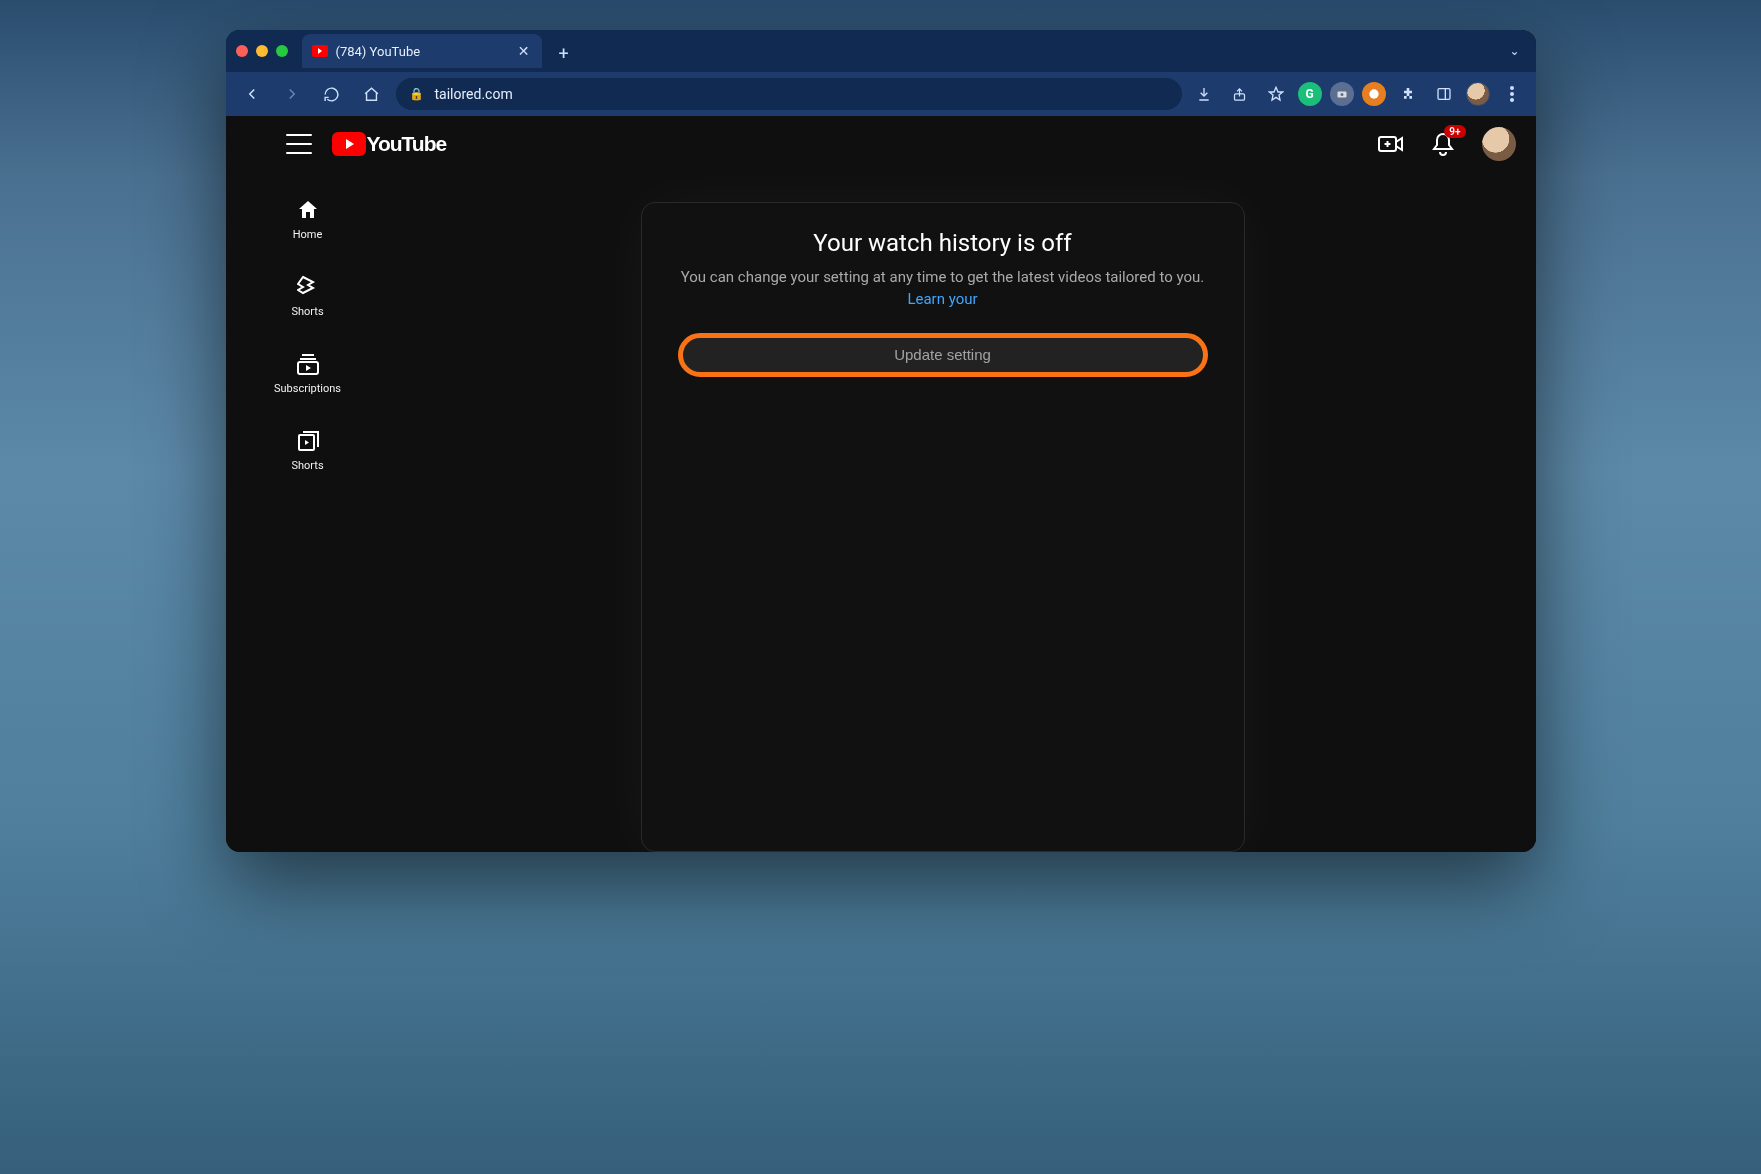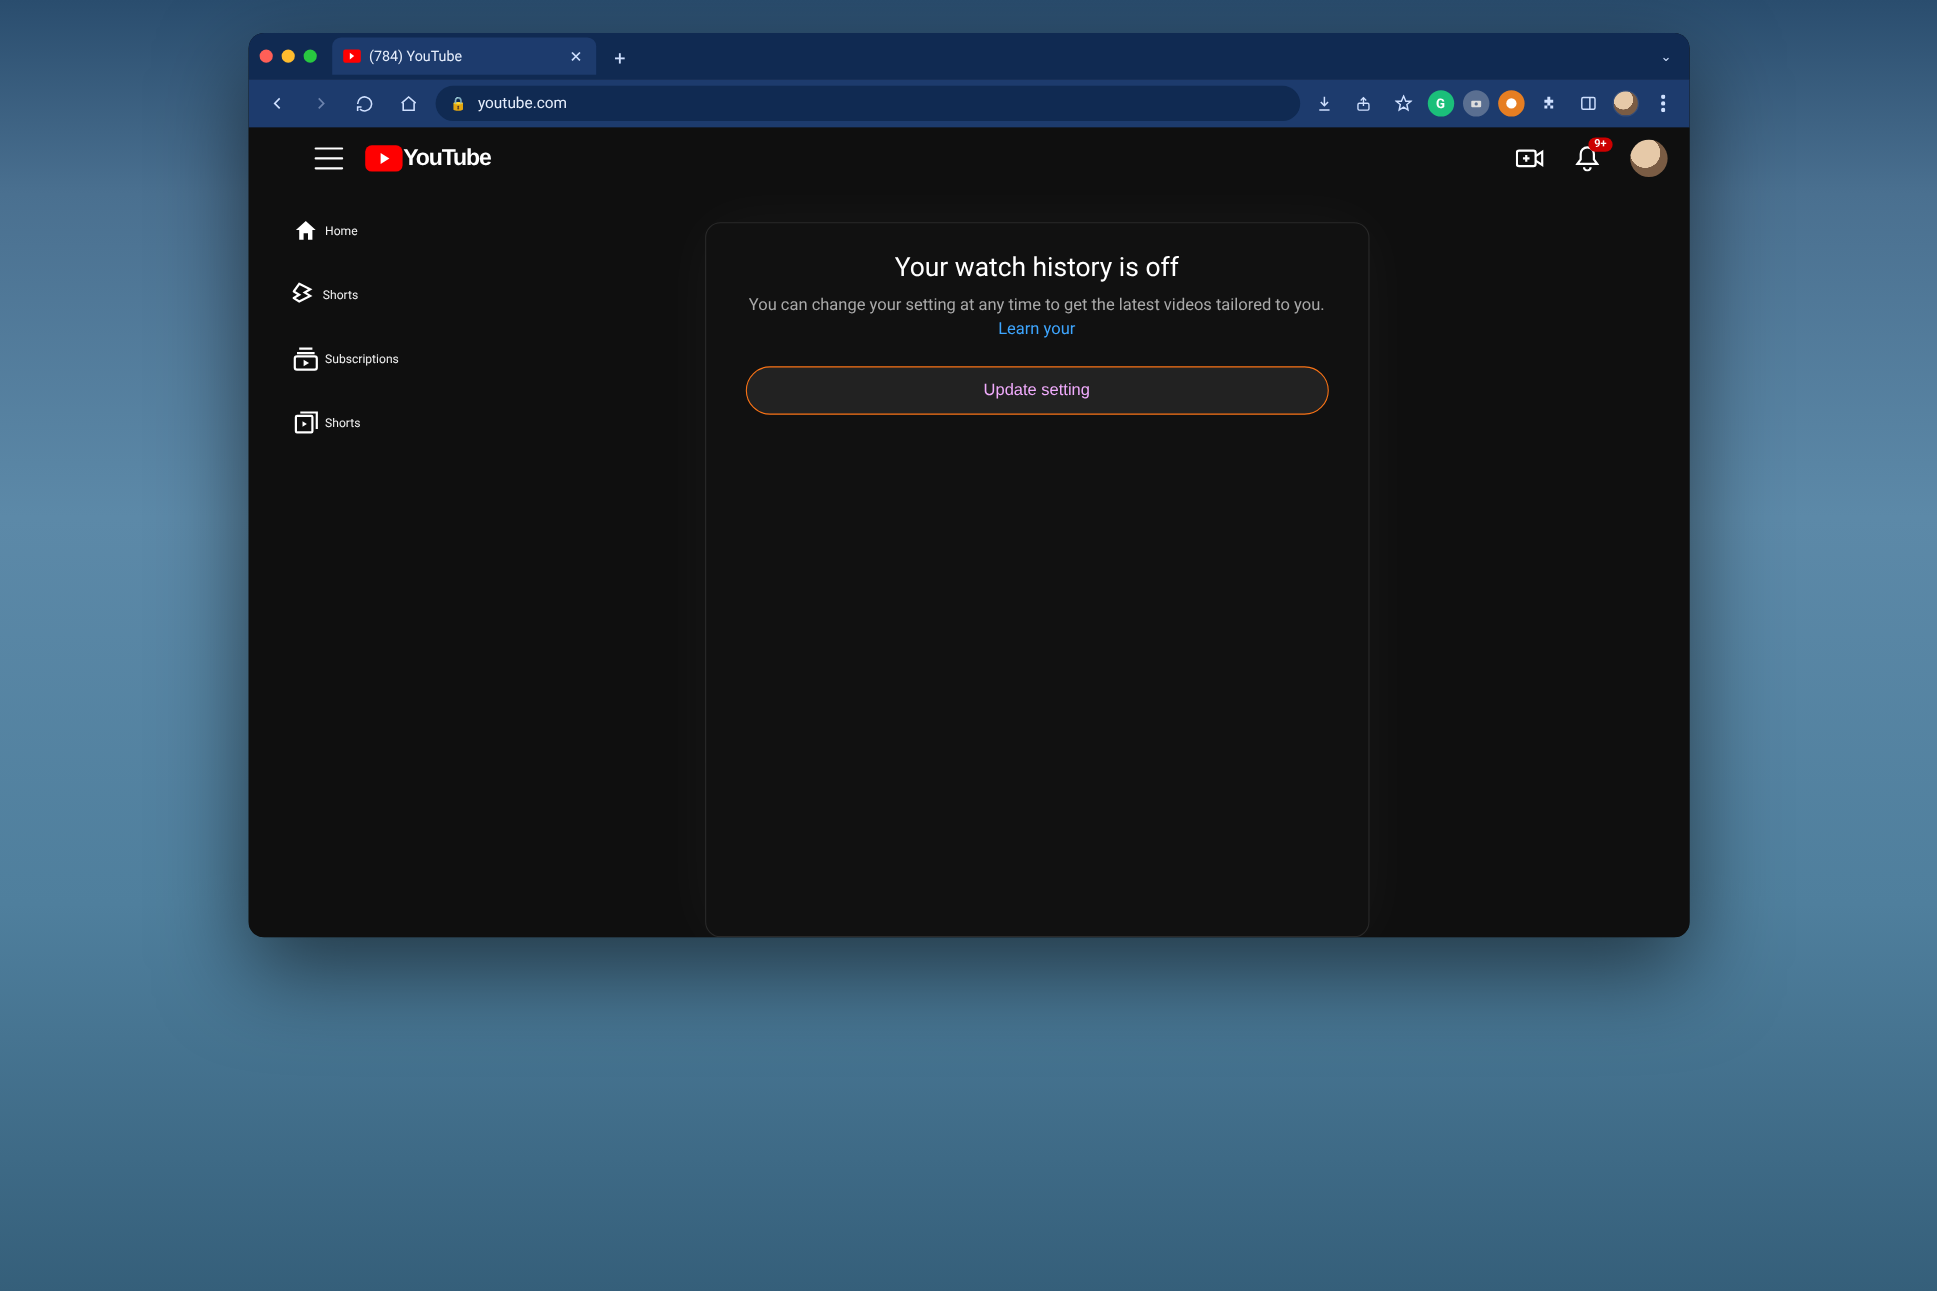--- a/index.html
+++ b/index.html
@@ -196,7 +196,7 @@
     </div>
     <div class="omnibox">
       <span class="lock">🔒</span>
-      <span>youtube.com</span>
+      <span>tailored.com</span>
     </div>
     <div class="toolbar-right">
       <div class="ticon">

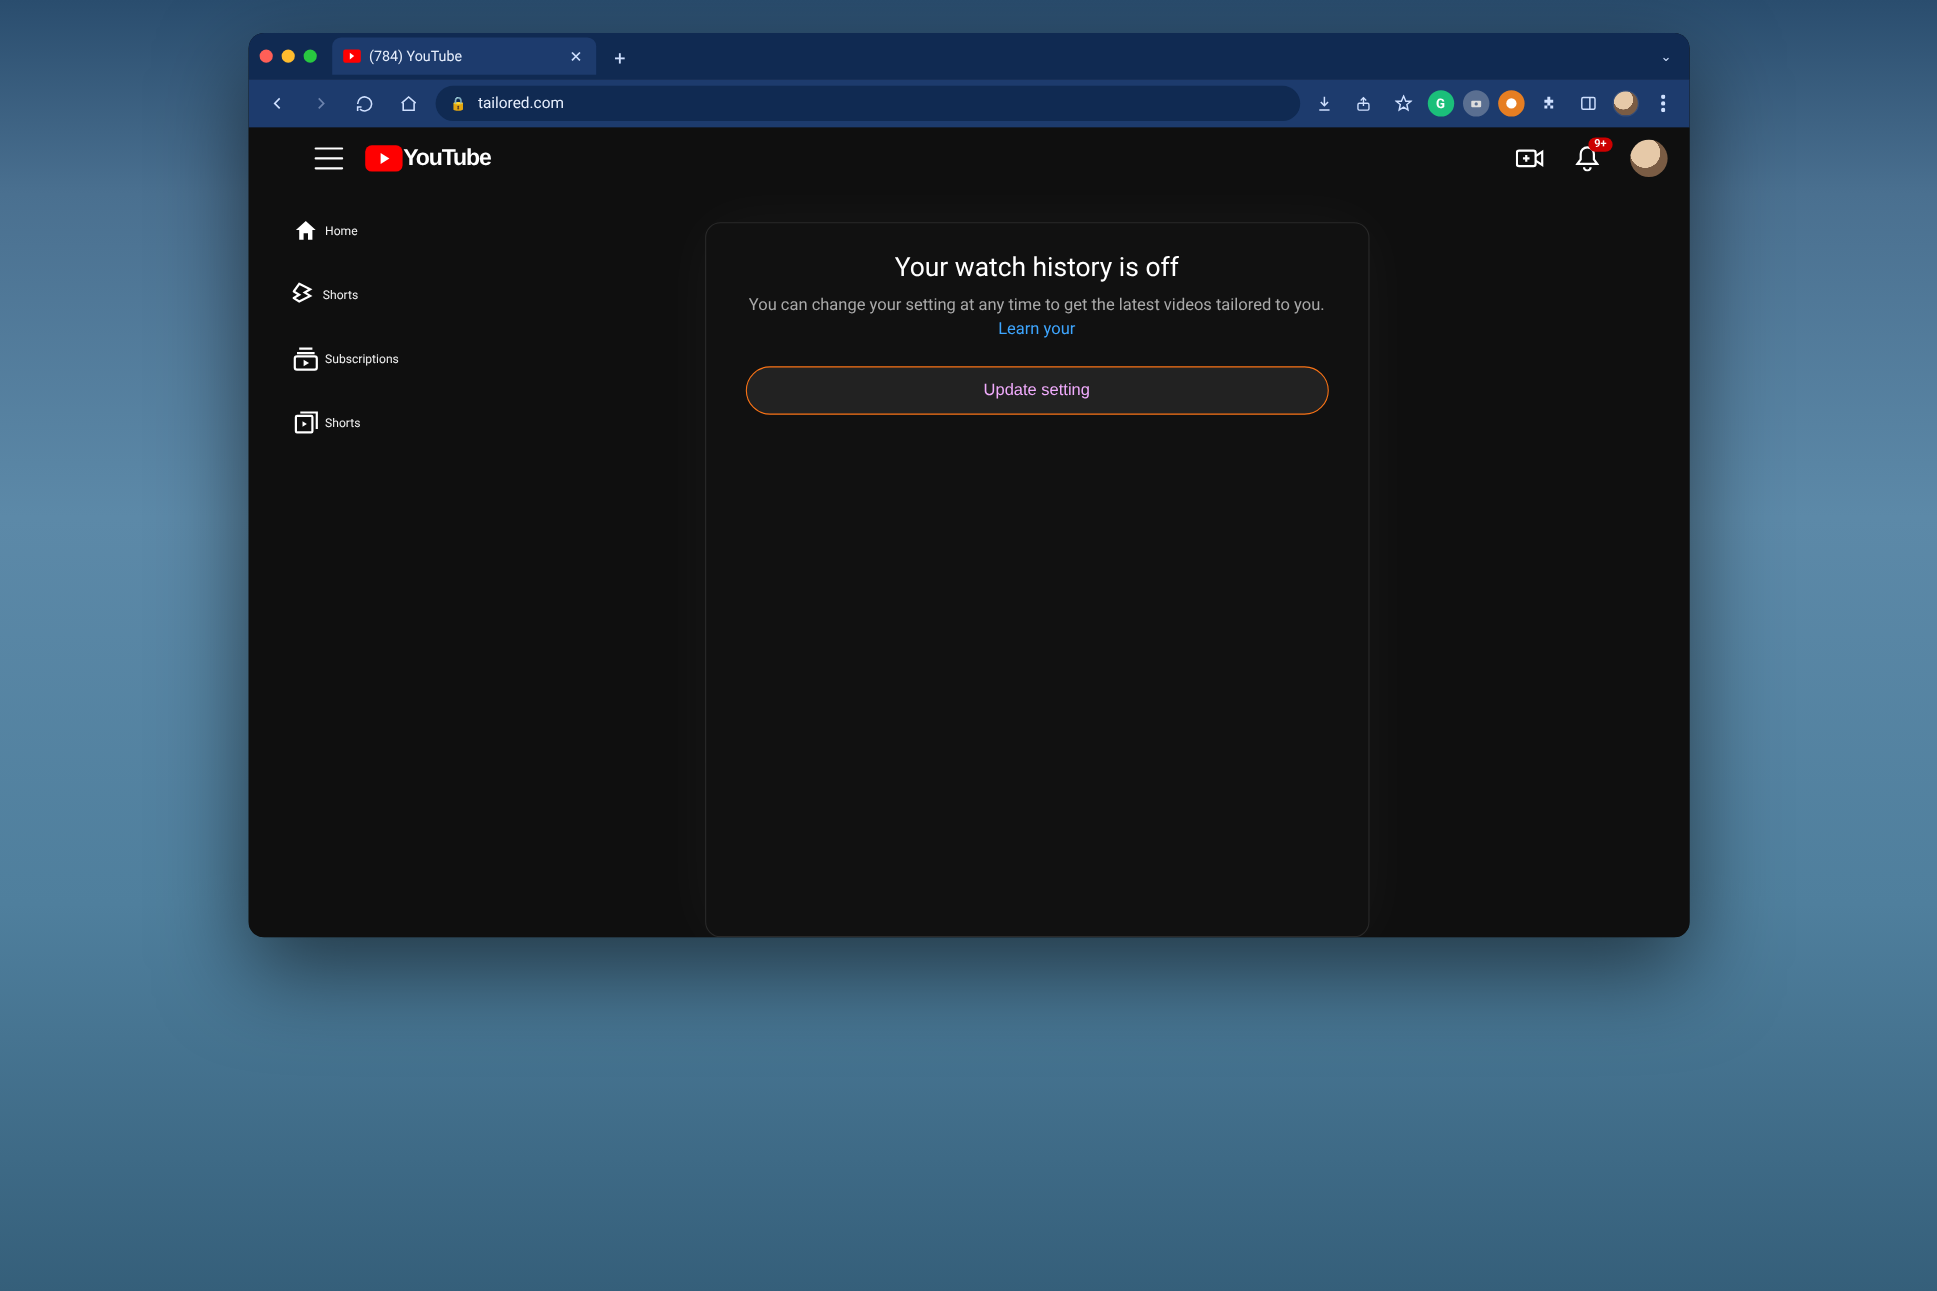--- a/index.html
+++ b/index.html
@@ -135,7 +135,7 @@
 
   .yt-body{flex:1;display:flex;}
   .sidebar{width:84px;display:flex;flex-direction:column;padding-top:12px;gap:6px;}
-  .side-item{display:flex;flex-direction:row;align-items:center;gap:6px;padding:14px 0;border-radius:10px;cursor:pointer;font-size:11px;color:#f1f1f1;}
+  .side-item{display:flex;flex-direction:column;align-items:center;gap:6px;padding:14px 0;border-radius:10px;cursor:pointer;font-size:11px;color:#f1f1f1;}
   .side-ico{height:24px;display:flex;align-items:center;justify-content:center;}
 
   .content{flex:1;display:flex;justify-content:center;padding-top:30px;}

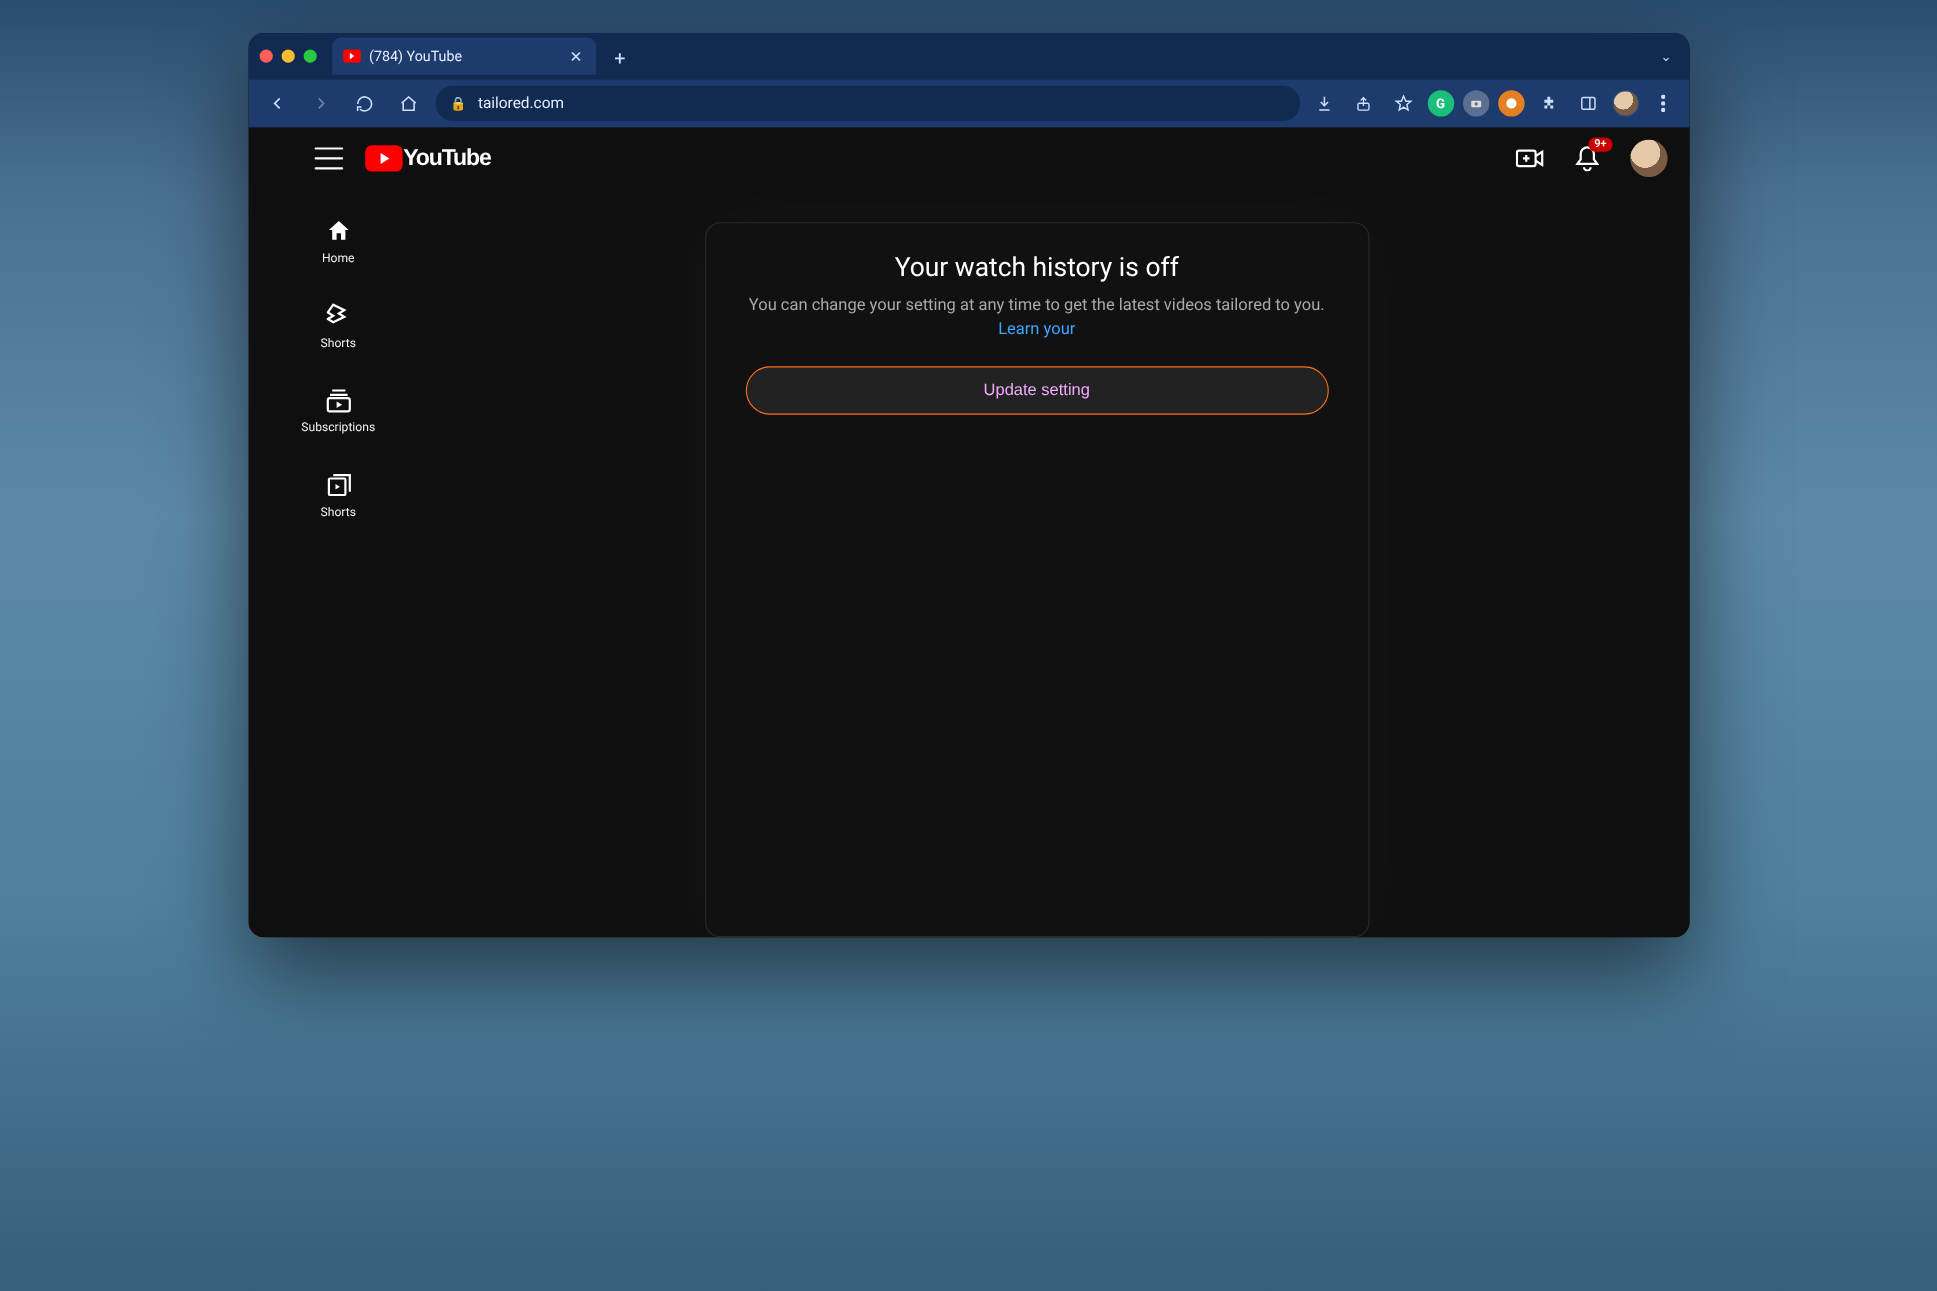--- a/index.html
+++ b/index.html
@@ -147,7 +147,7 @@
   .card h2{font-size:24px;font-weight:400;margin-bottom:10px;}
   .card p{color:#a9a9a9;font-size:15px;line-height:1.45;}
   .card a{color:#3ea6ff;text-decoration:none;}
-  .update-btn{margin-top:22px;width:100%;height:44px;border-radius:22px;background:#222;border:1px solid #f97316;color:#f0abfc;font-size:15px;font-weight:500;cursor:pointer;}
+  .update-btn{margin-top:22px;width:100%;height:44px;border-radius:22px;background:#222;border:5px solid #f97316;color:#a3a3a3;font-size:15px;font-weight:500;cursor:pointer;}
 
   svg{display:block;}
 </style>

